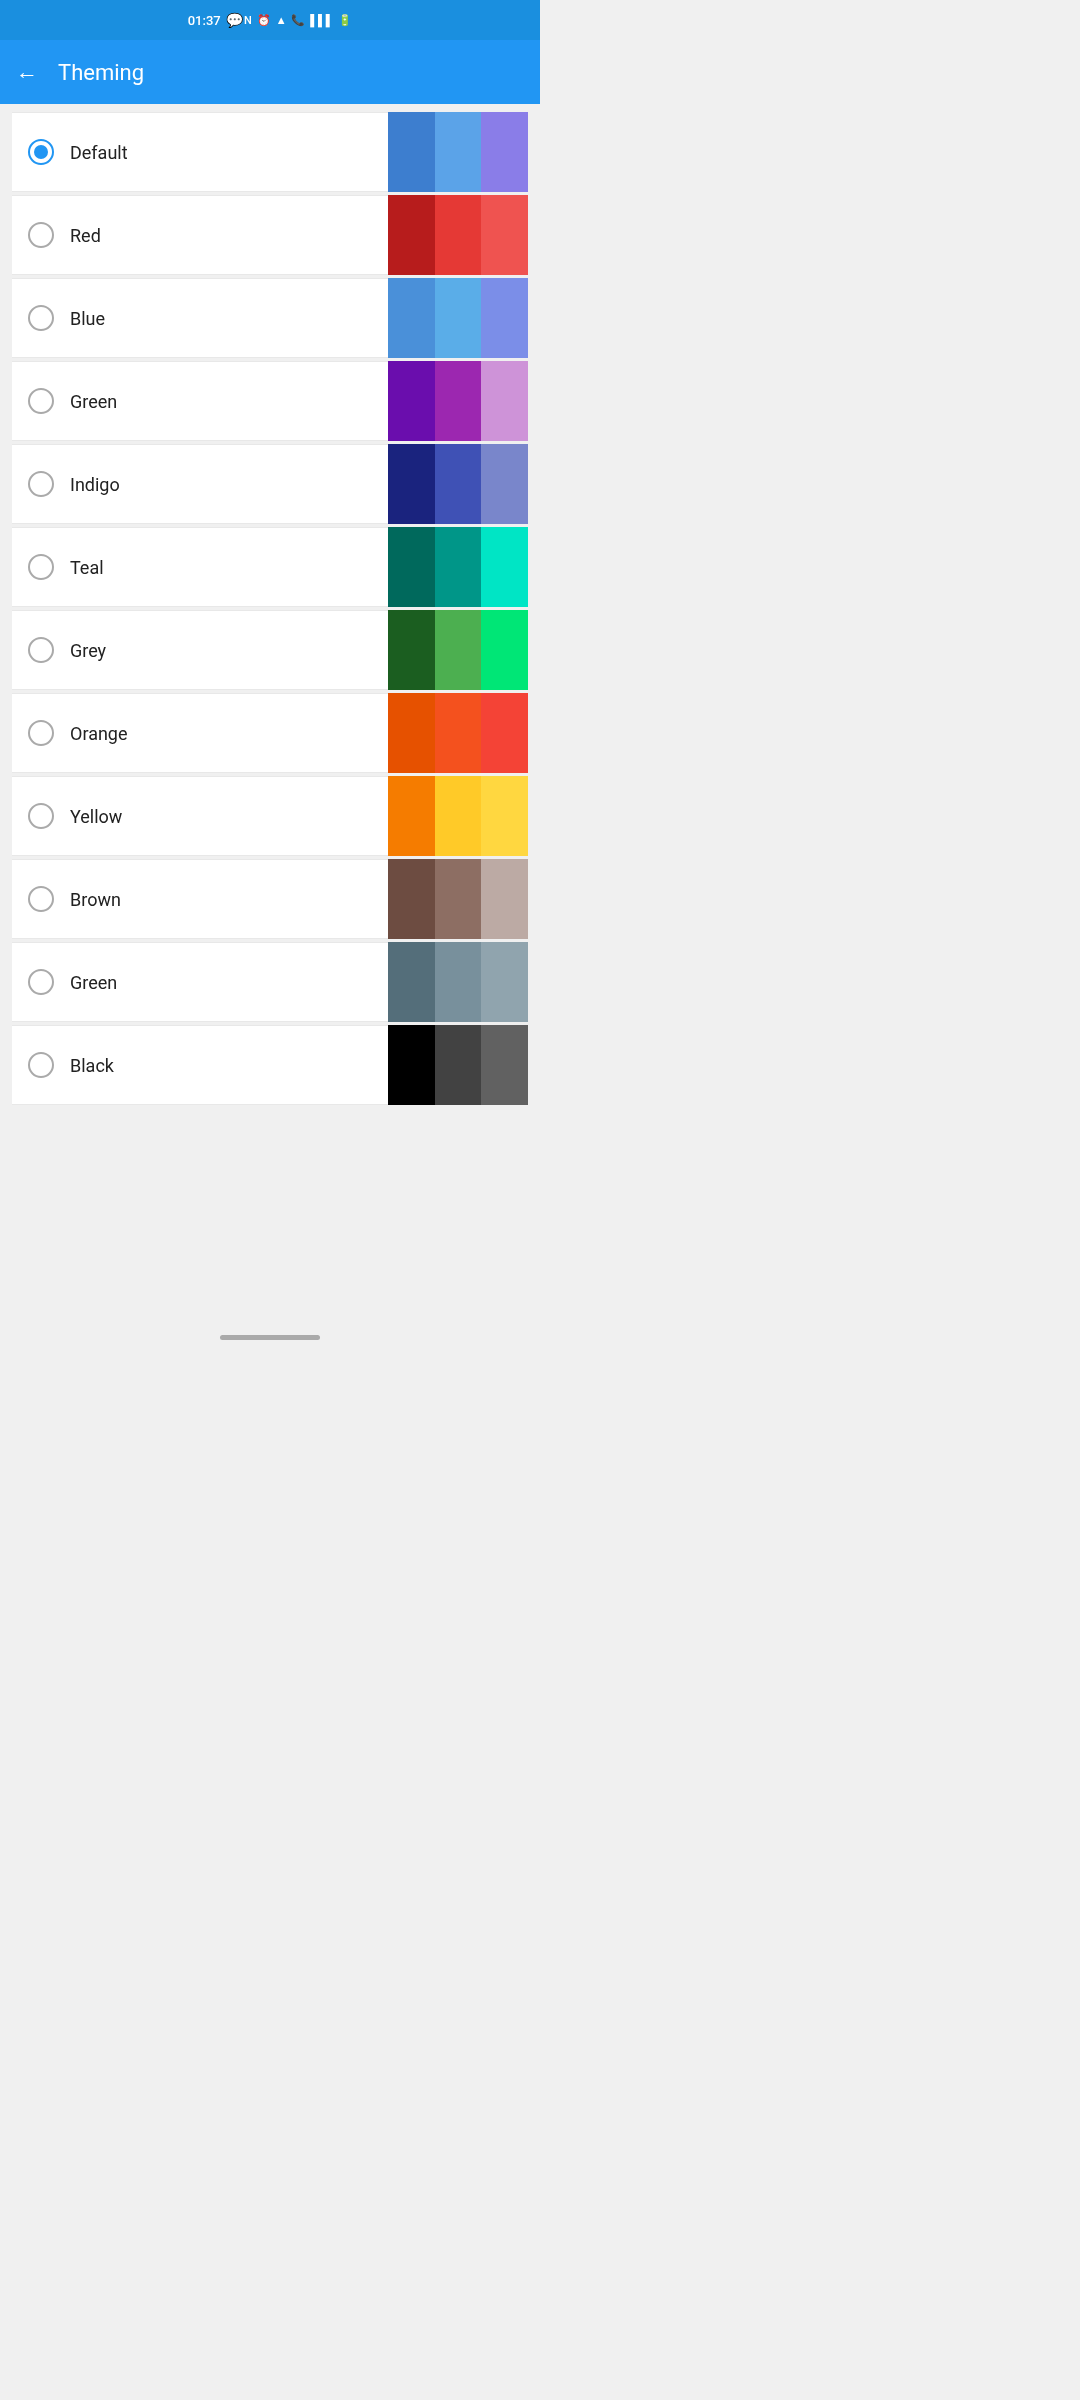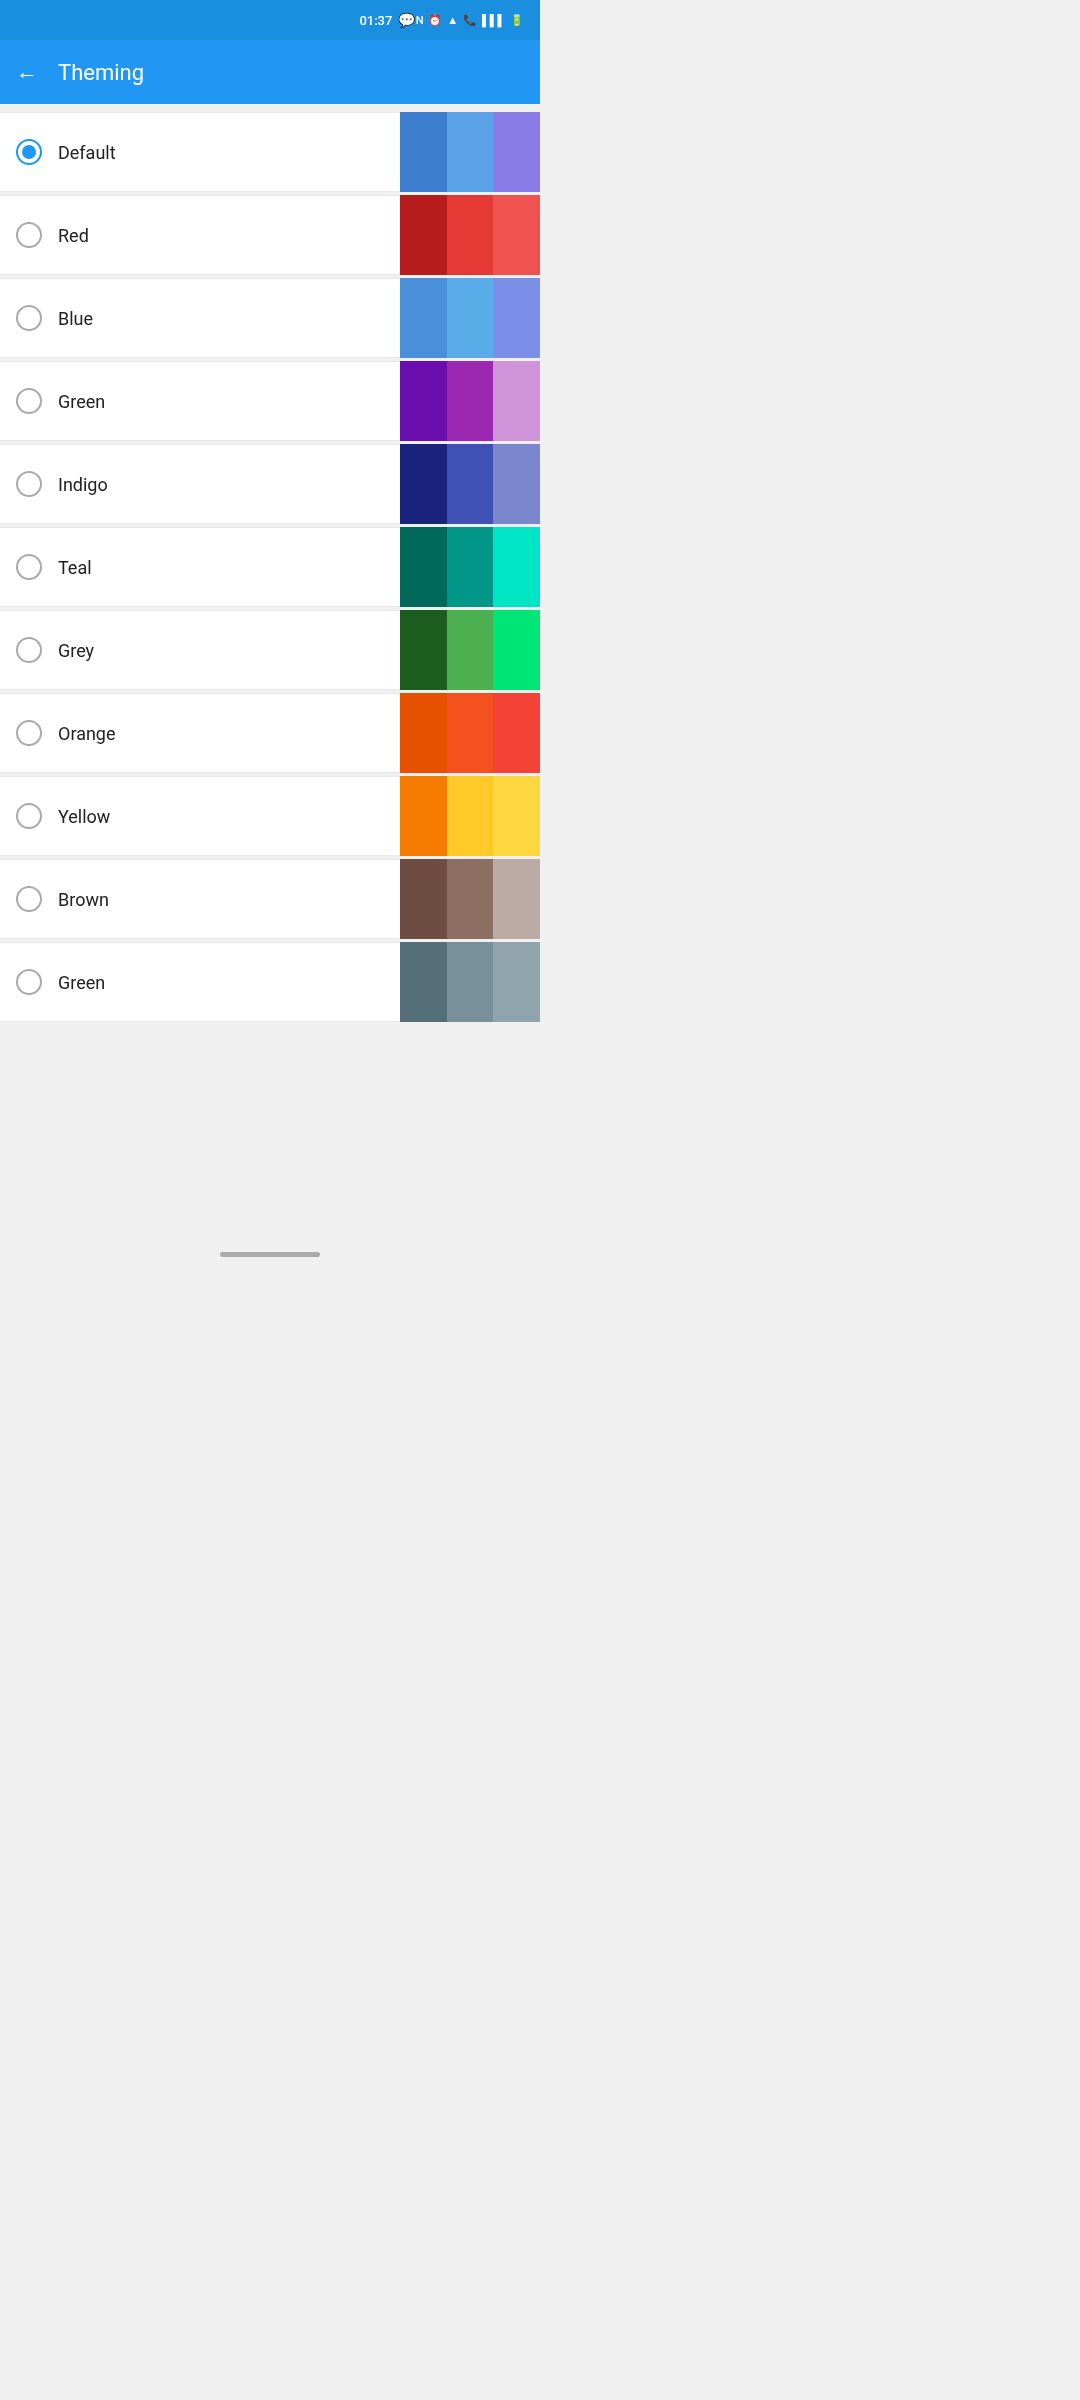--- a/index.html
+++ b/index.html
@@ -18,7 +18,7 @@
       height: 40px;
       display: flex;
       align-items: center;
-      justify-content: flex-end;
+      justify-content: center;
       padding: 0 16px;
       color: white;
       font-size: 13px;

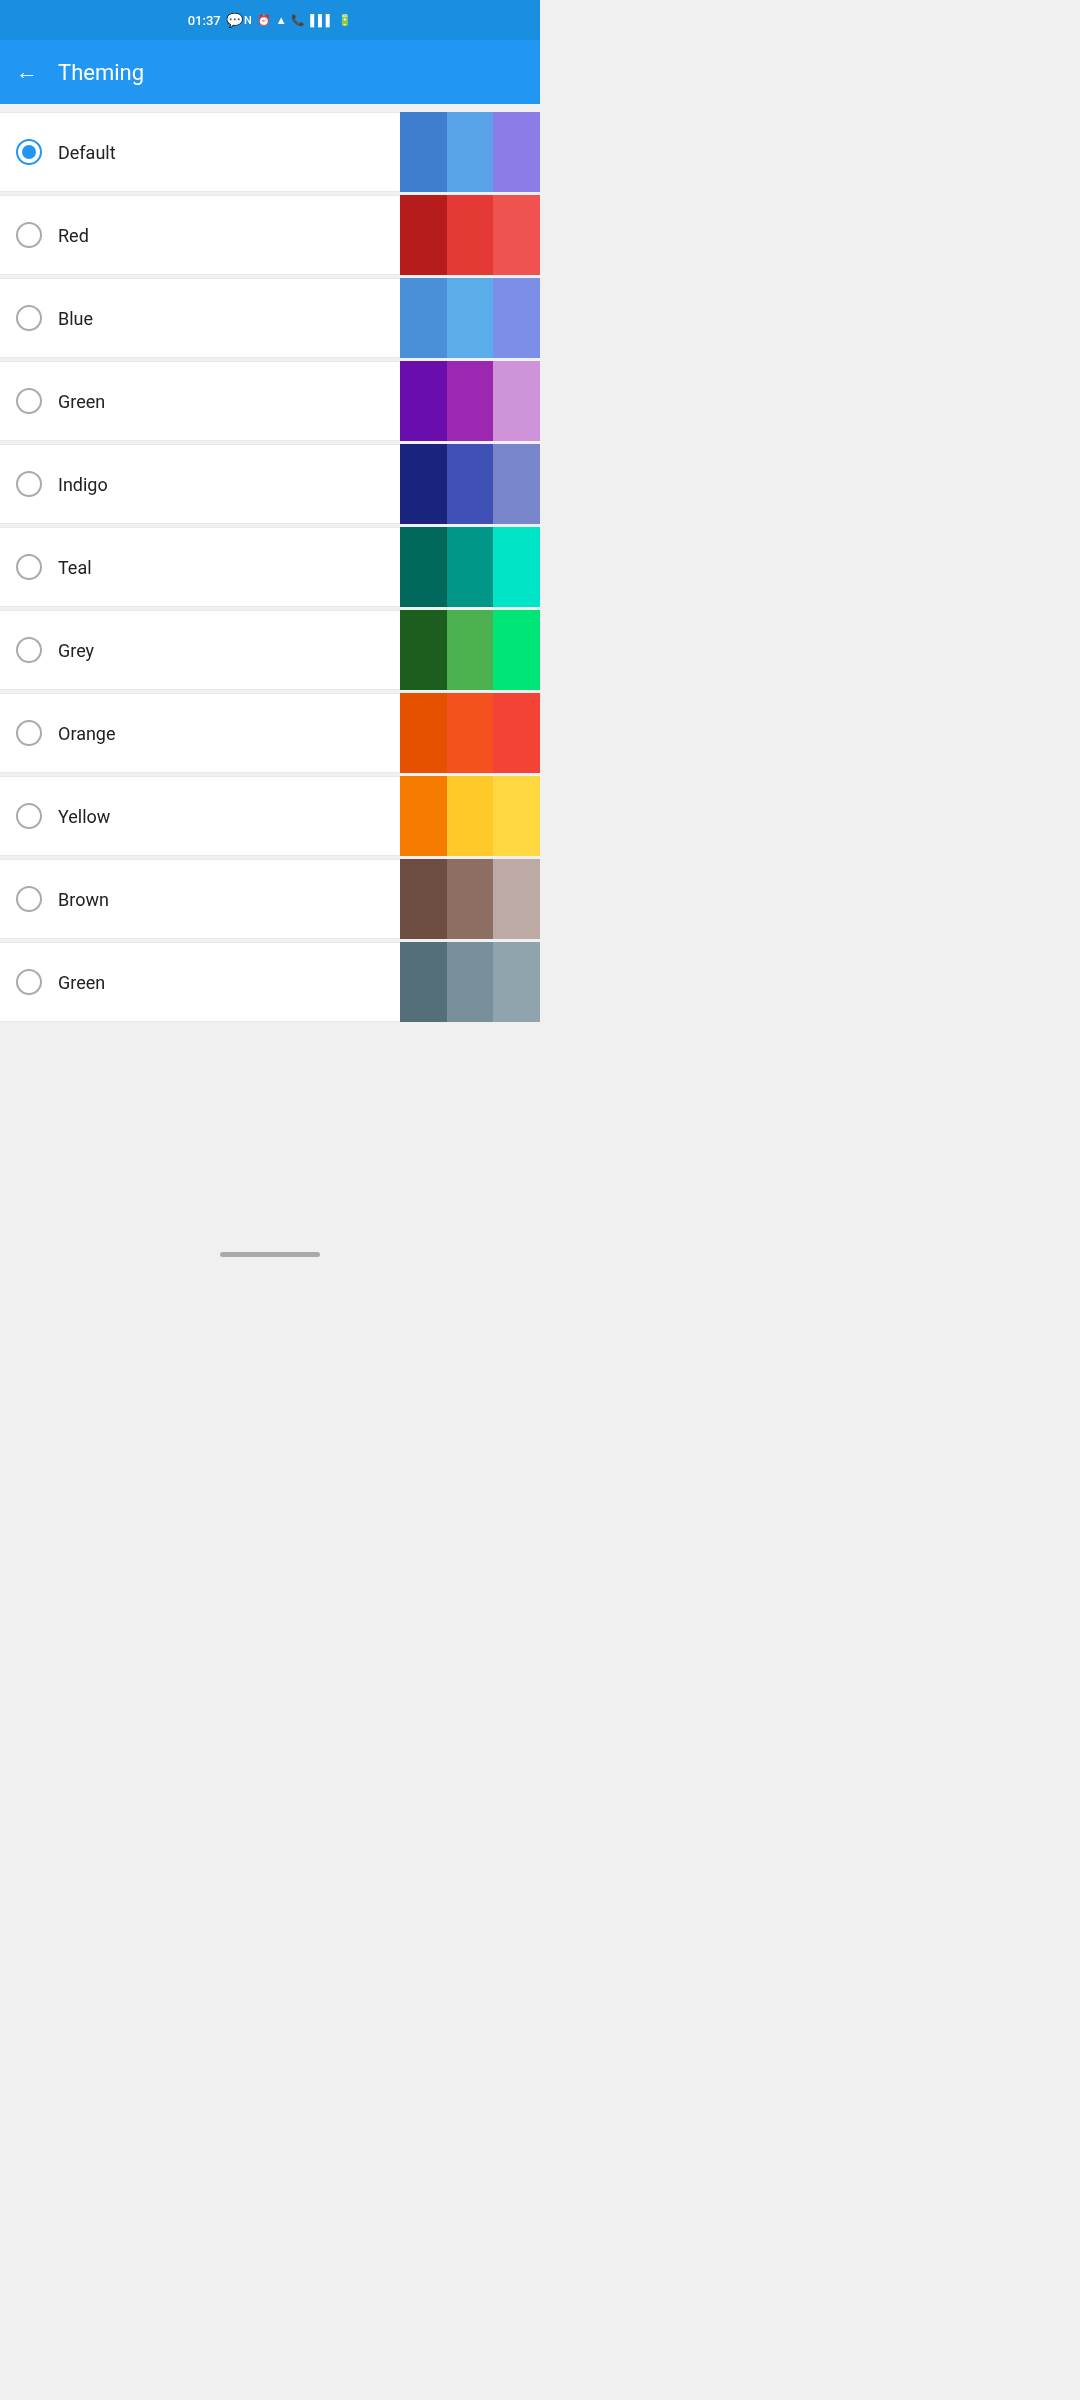--- a/index.html
+++ b/index.html
@@ -59,7 +59,7 @@
       background: white;
       display: flex;
       align-items: center;
-      margin: 3px 0;
+      margin: 3px 12px;
       padding: 0;
       height: 80px;
       border-top: 1px solid #e8e8e8;

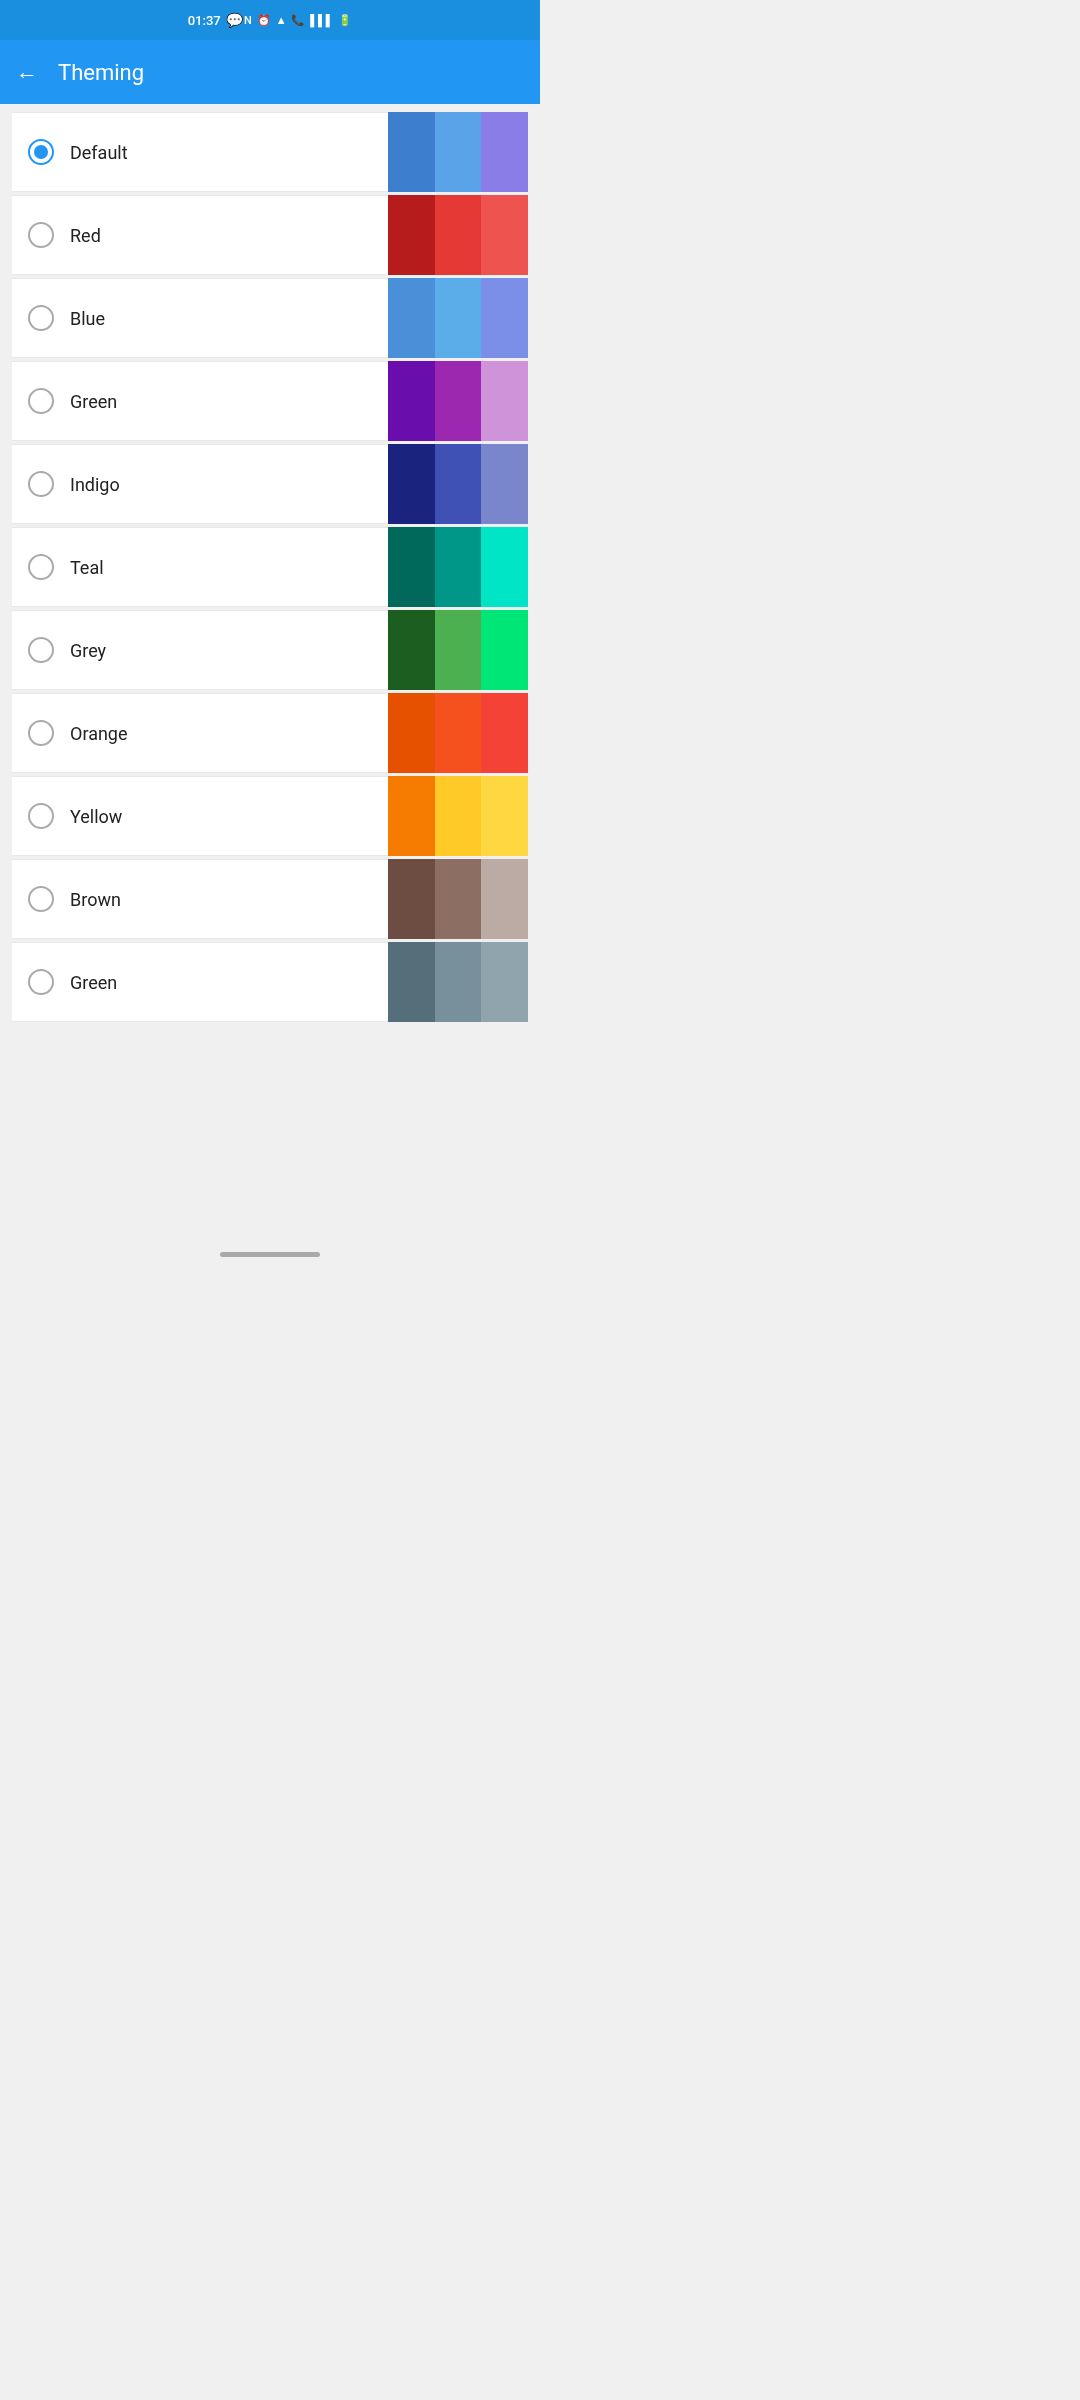--- a/index.html
+++ b/index.html
@@ -285,6 +285,17 @@
         <div class="swatch" style="background: rgb(144, 164, 174);"></div>
       </div>
     </div>
+    <div class="theme-row">
+      <div class="row-left">
+        <div class="radio-circle"></div>
+        <span class="theme-label">Black</span>
+      </div>
+      <div class="color-swatches">
+        <div class="swatch" style="background: rgb(0, 0, 0);"></div>
+        <div class="swatch" style="background: rgb(66, 66, 66);"></div>
+        <div class="swatch" style="background: rgb(97, 97, 97);"></div>
+      </div>
+    </div>
   </div>
 
 <div class="empty-space"></div>

